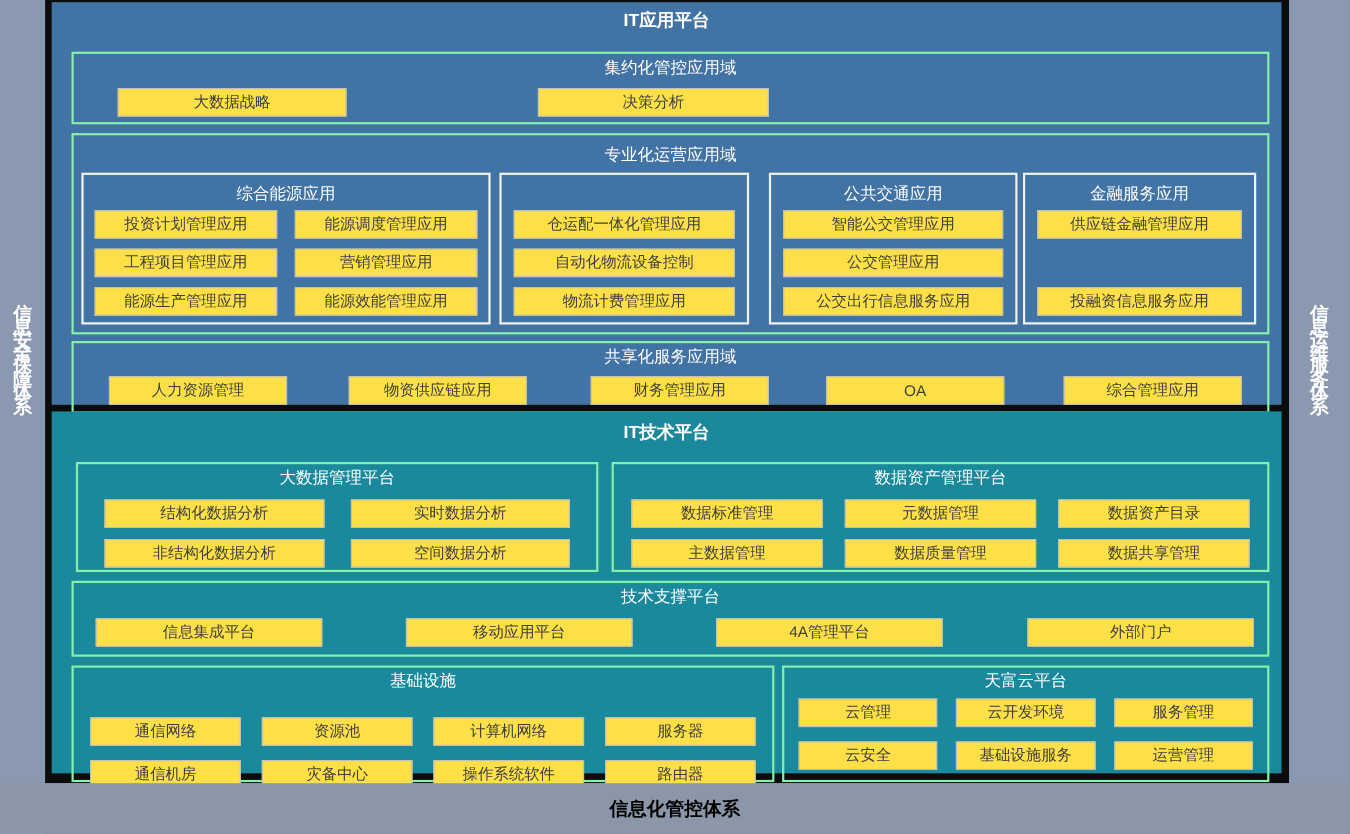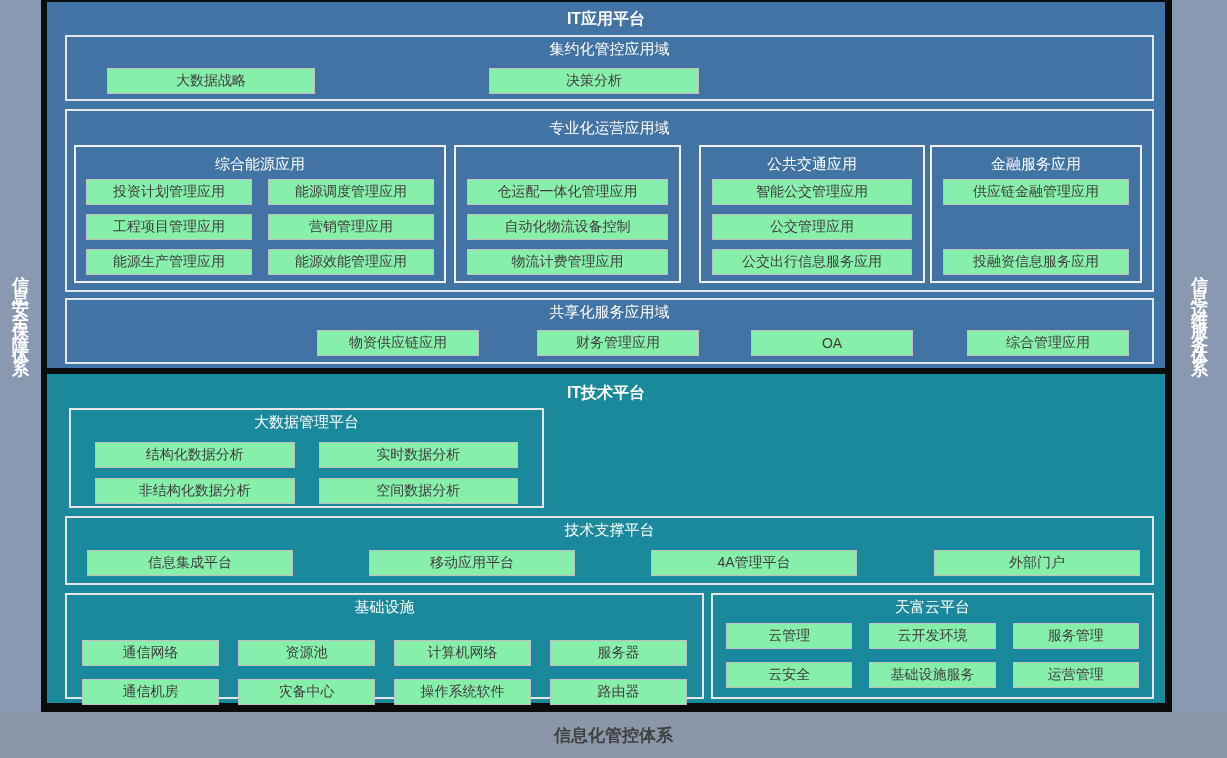--- a/index.html
+++ b/index.html
@@ -36,7 +36,7 @@
   }
   .panel-teal .platform-title { top:9px; }
   
-  .obox { position:absolute; border:2px solid #e5e5e5; box-sizing:border-box; }
+  .obox { position:absolute; border:2px solid #86efac; box-sizing:border-box;margin-top:12px; }
   .sec-title {
     position:absolute; left:0; top:3px; width:100%; text-align:center;
     color:#ffffff; font-size:15px;

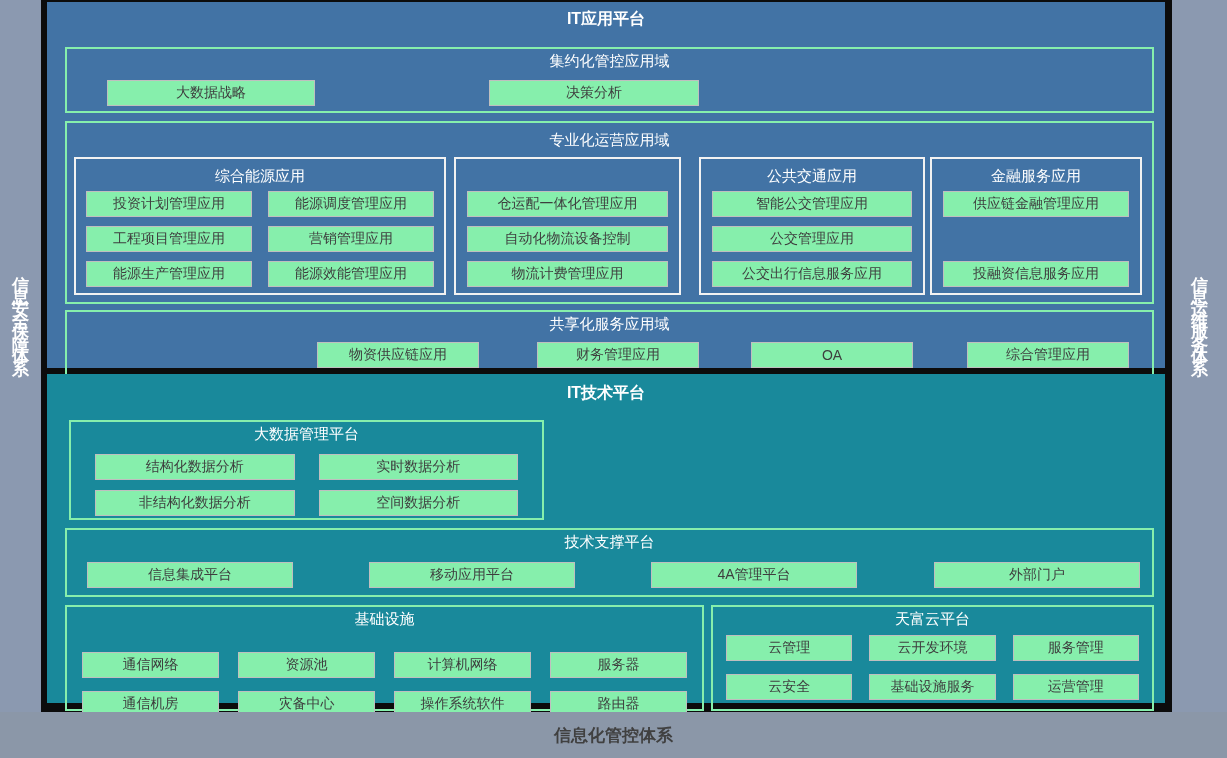--- a/index.html
+++ b/index.html
@@ -43,7 +43,7 @@
   }
   
   .btn {
-    background:#86efac; border:1px solid #BFBFBF; box-sizing:border-box;
+    background:#fde047; border:1px solid #BFBFBF; box-sizing:border-box;
     color:#3E3E3E; font-size:14px; height:26px;
     display:flex; align-items:center; justify-content:center;
     white-space:nowrap; overflow:hidden;

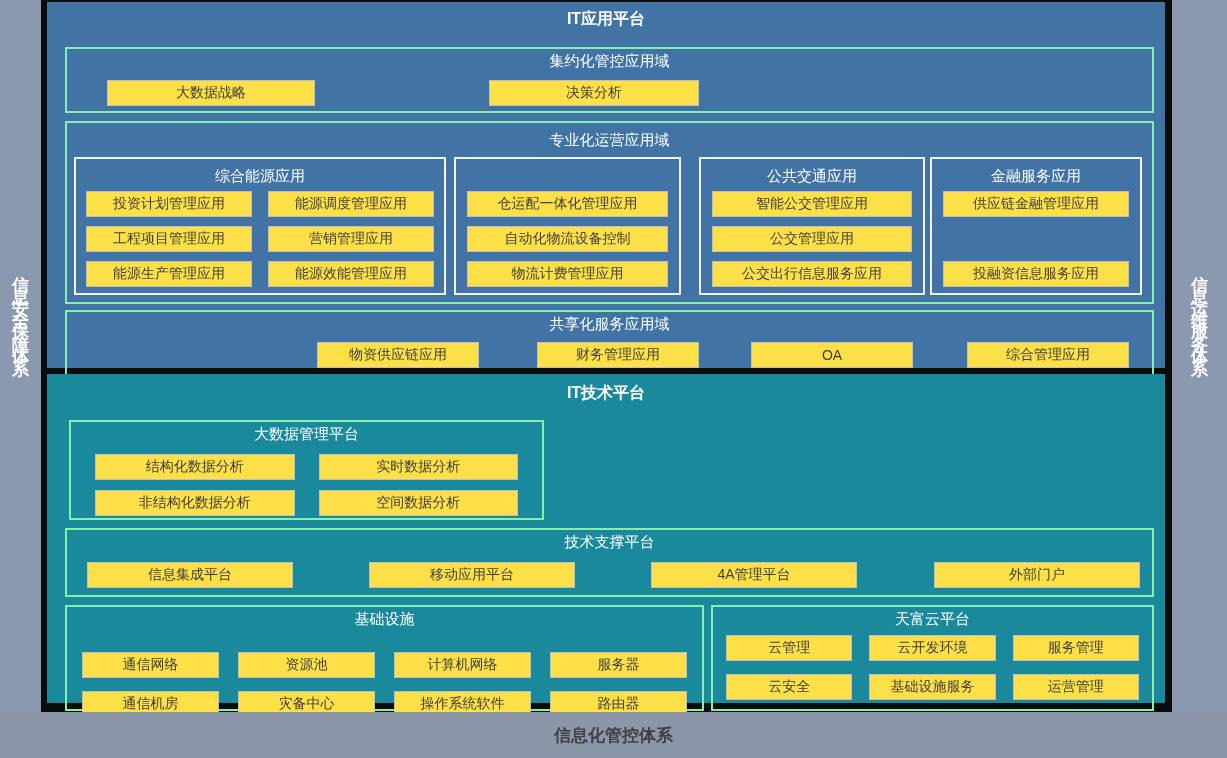--- a/index.html
+++ b/index.html
@@ -146,6 +146,7 @@
 
       <div class="obox boxC">
         <div class="sec-title">共享化服务应用域</div>
+        <div class="btn abs" style="left:32px;  top:30px; width:162px;">人力资源管理</div>
         <div class="btn abs" style="left:250px; top:30px; width:162px;">物资供应链应用</div>
         <div class="btn abs" style="left:470px; top:30px; width:162px;">财务管理应用</div>
         <div class="btn abs" style="left:684px; top:30px; width:162px;">OA</div>

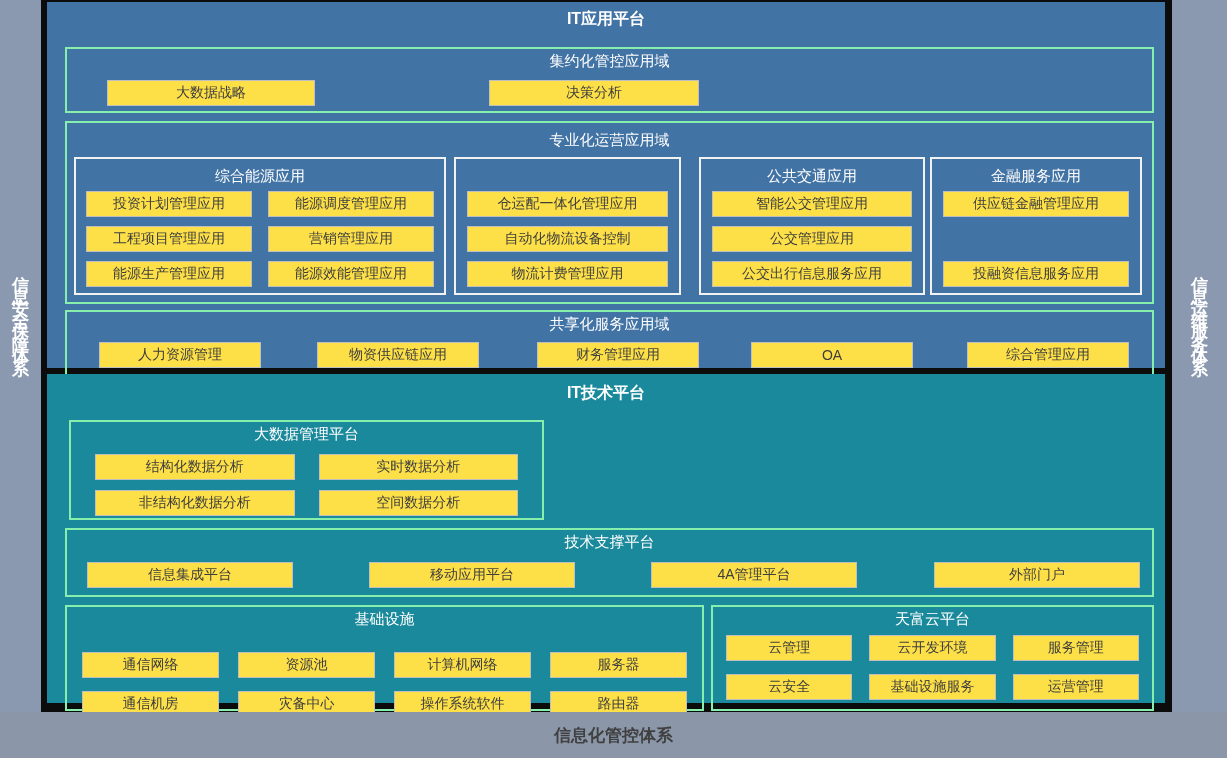--- a/index.html
+++ b/index.html
@@ -167,6 +167,17 @@
         </div>
       </div>
 
+      <div class="obox t1b">
+        <div class="sec-title">数据资产管理平台</div>
+        <div class="grid cols3">
+          <div class="btn">数据标准管理</div>
+          <div class="btn">元数据管理</div>
+          <div class="btn">数据资产目录</div>
+          <div class="btn">主数据管理</div>
+          <div class="btn">数据质量管理</div>
+          <div class="btn">数据共享管理</div>
+        </div>
+      </div>
 
       <div class="obox t2">
         <div class="sec-title">技术支撑平台</div>

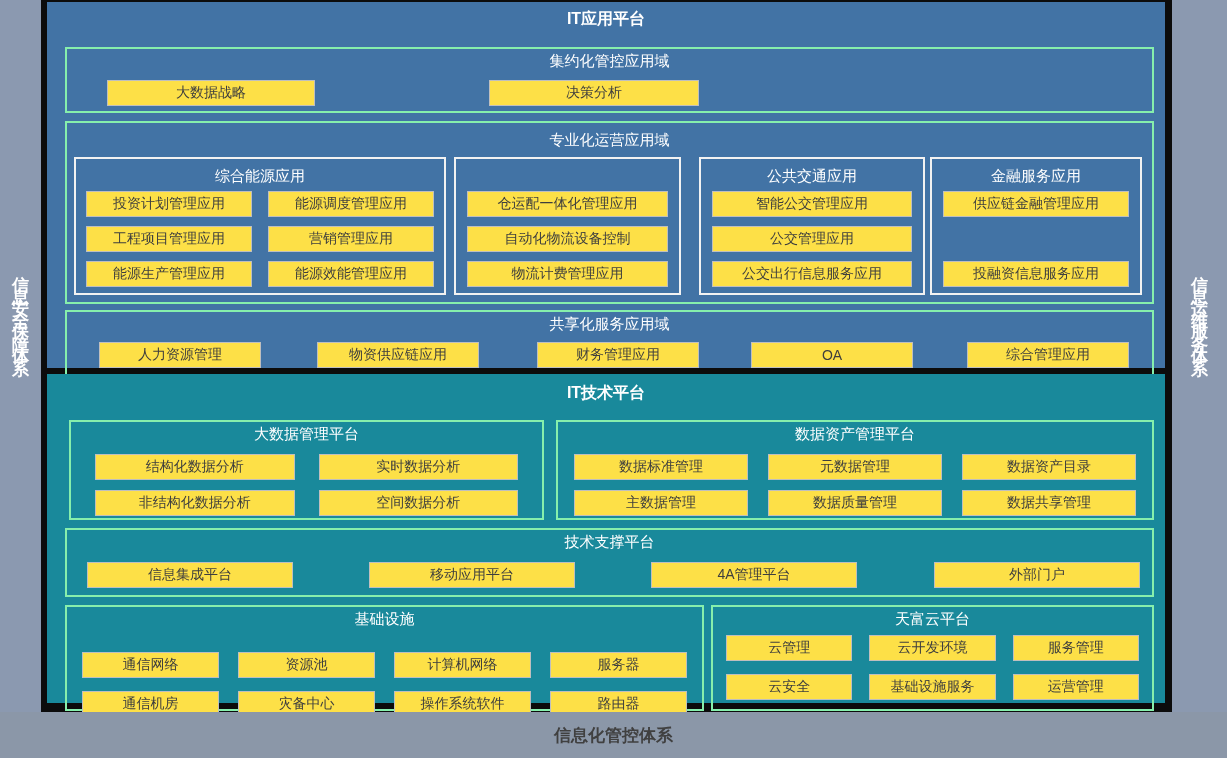--- a/index.html
+++ b/index.html
@@ -79,7 +79,7 @@
   .bottom-bar {
     position:absolute; left:0; top:712px; width:1227px; height:46px;
     background:#8B97A8; display:flex; align-items:center; justify-content:center;
-    color:#404040; font-weight:bold; font-size:17px;
+    color:#000000; font-weight:bold; font-size:17px;
   }
 </style>
 </head>

